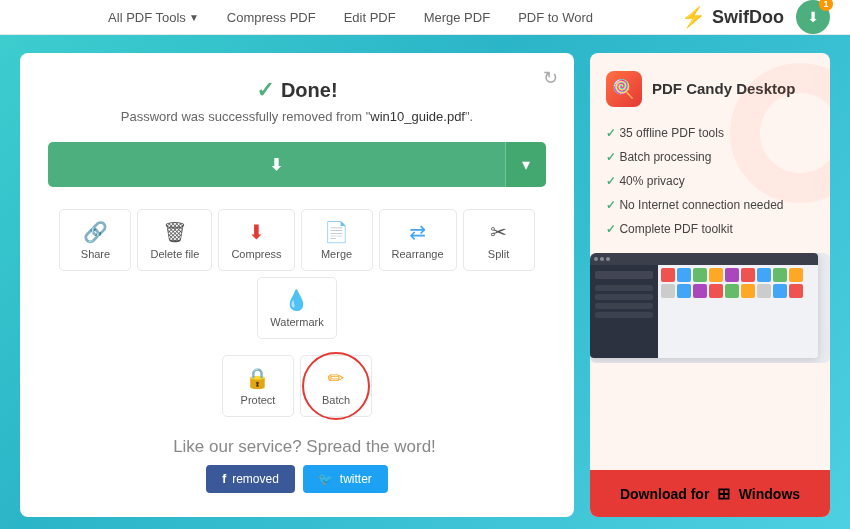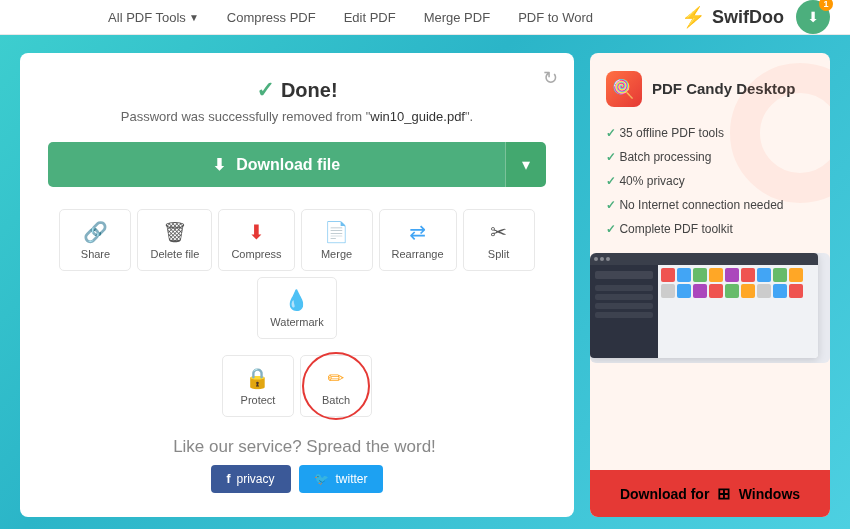--- a/index.html
+++ b/index.html
@@ -441,7 +441,6 @@
     <div class="download-btn-group">
       <button class="download-main-btn">
         <span>⬇</span>
-        <span>Download file</span>
       </button>
       <button class="download-arrow-btn">
         <span>▾</span>

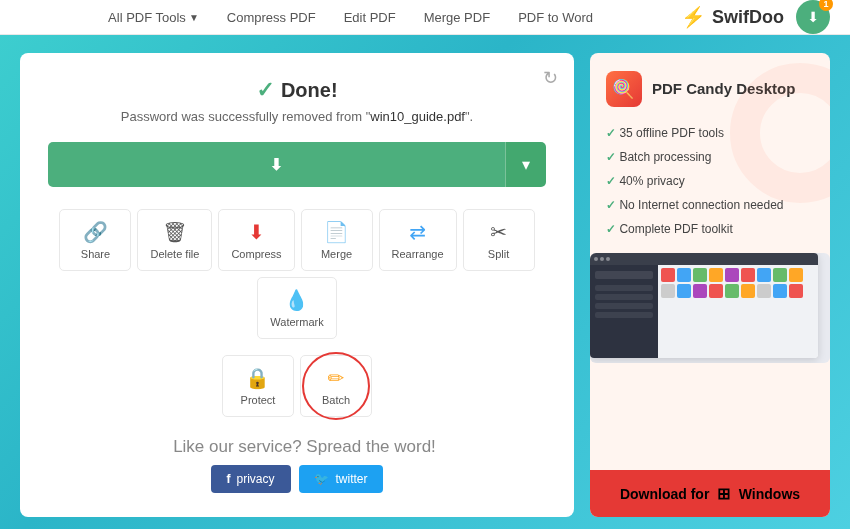--- a/index.html
+++ b/index.html
@@ -504,7 +504,7 @@
       <div class="social-buttons">
         <button class="fb-btn">
           <span style="font-weight:bold;">f</span>
-          <span>privacy</span>
+          <span>removed</span>
         </button>
         <button class="tw-btn">
           <span>🐦</span>

